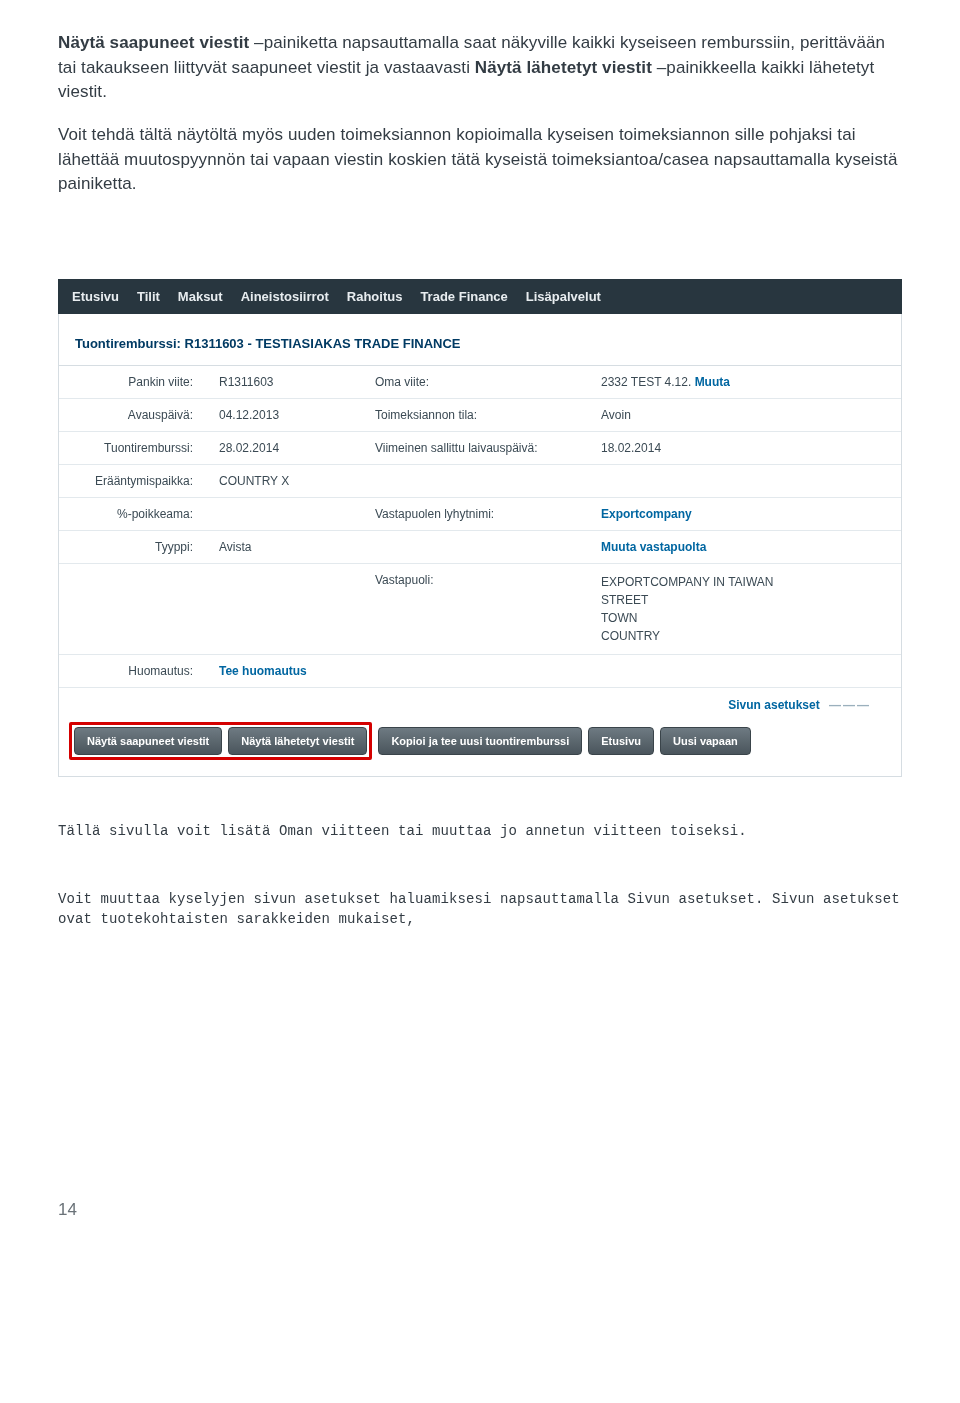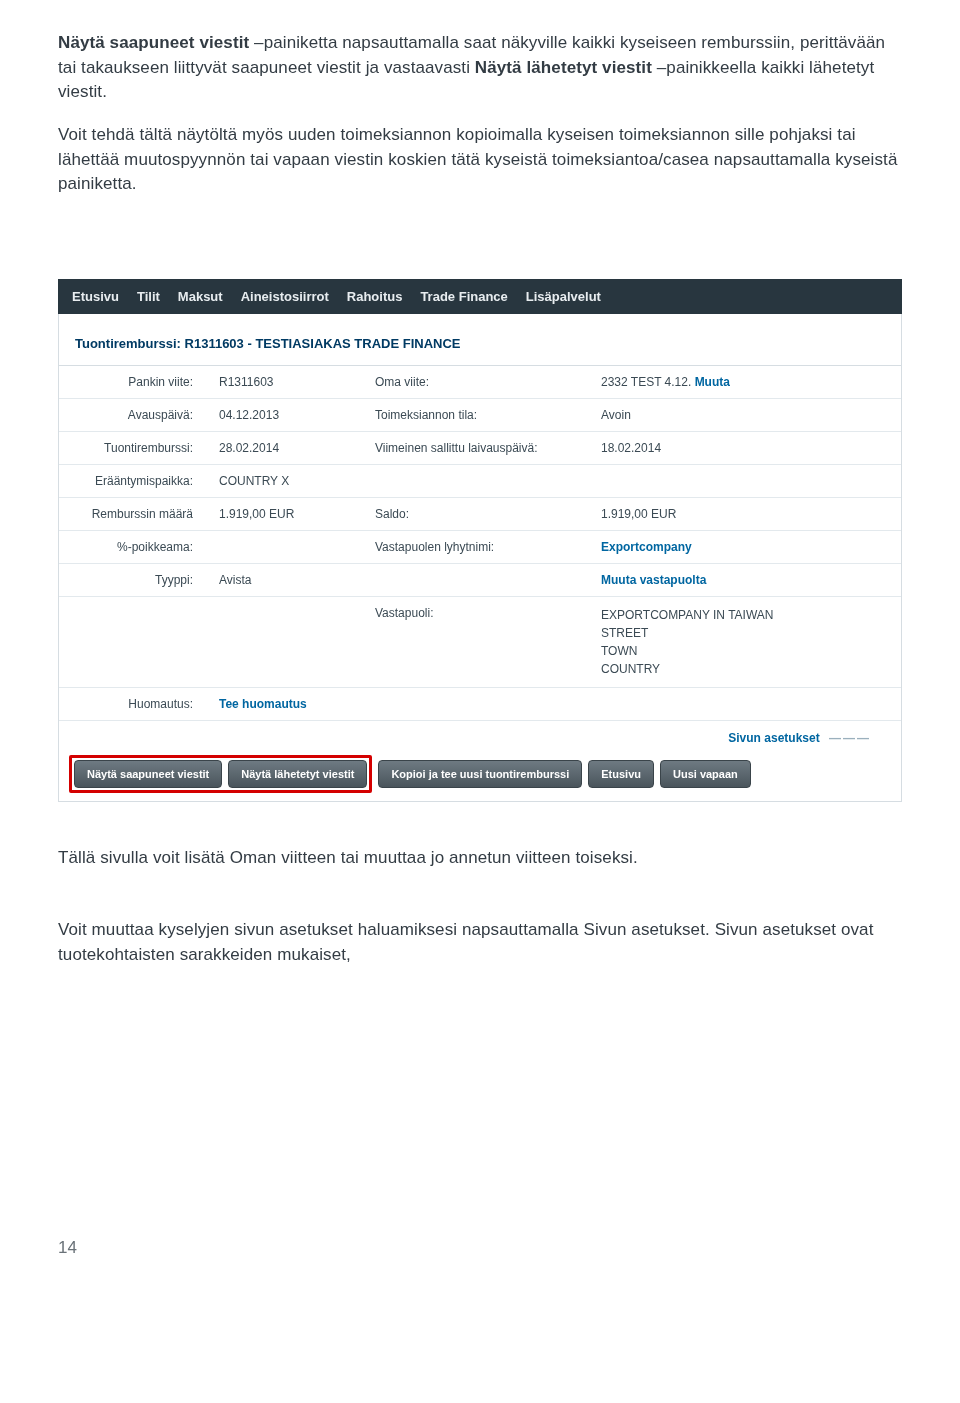--- a/index.html
+++ b/index.html
@@ -40,6 +40,7 @@
     background: #fff;
     border: 1px solid #d6dde2;
     border-top: none;
+    padding-bottom: 8px;
   }
   .section-title {
     color: #003a63;

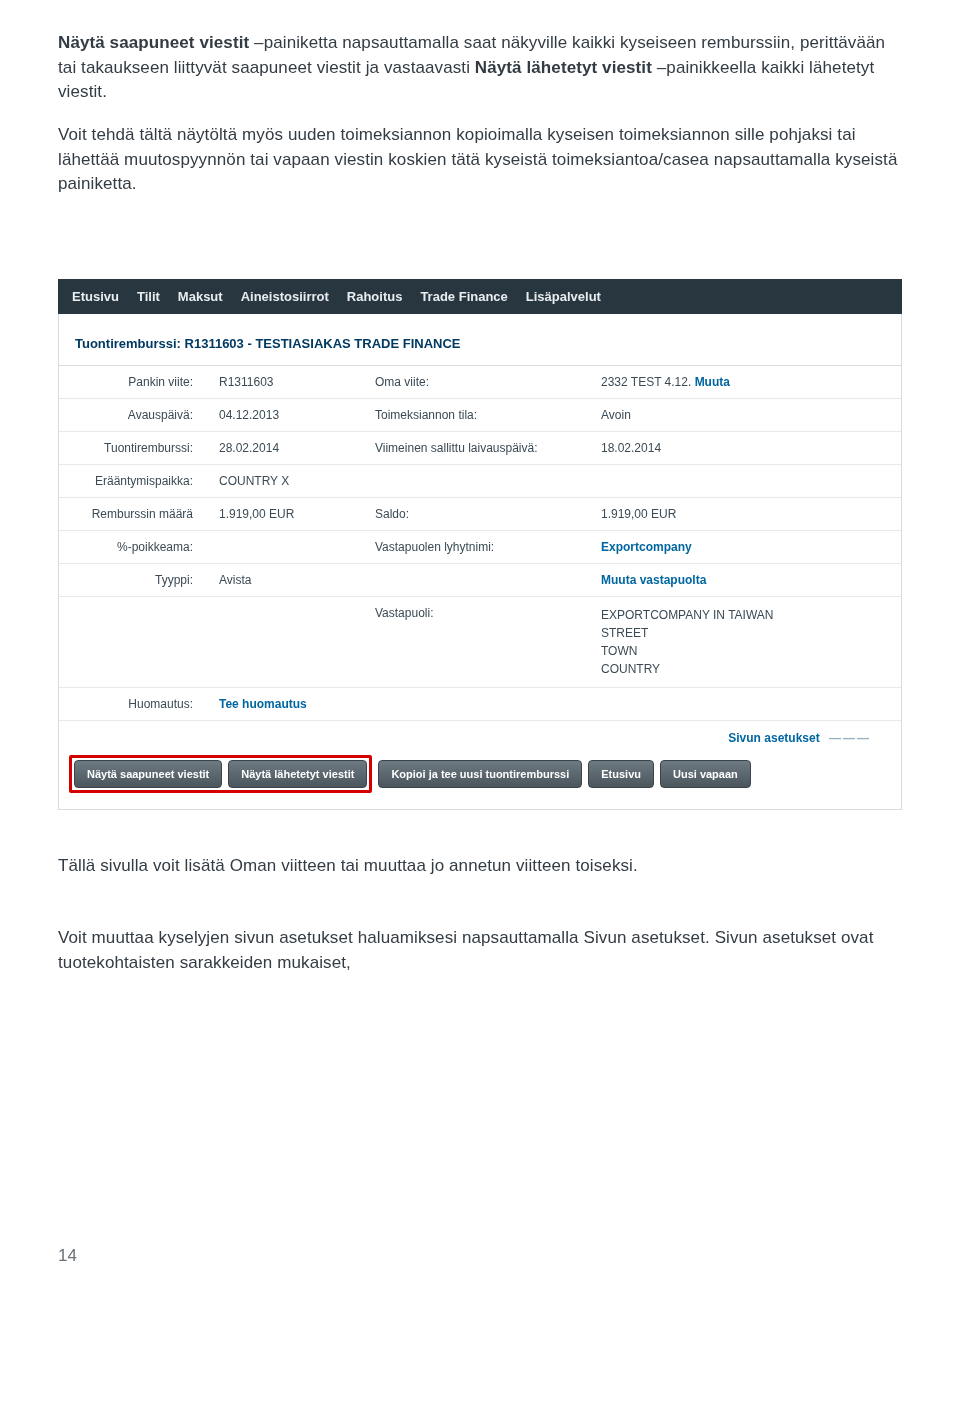--- a/index.html
+++ b/index.html
@@ -175,12 +175,6 @@
           <td class="col-val2"></td>
         </tr>
         <tr>
-          <td class="col-label">Remburssin määrä</td>
-          <td class="col-val1 val-plain">1.919,00 EUR</td>
-          <td class="col-label2">Saldo:</td>
-          <td class="col-val2 val-plain">1.919,00 EUR</td>
-        </tr>
-        <tr>
           <td class="col-label">%-poikkeama:</td>
           <td class="col-val1 val-plain"></td>
           <td class="col-label2">Vastapuolen lyhytnimi:</td>

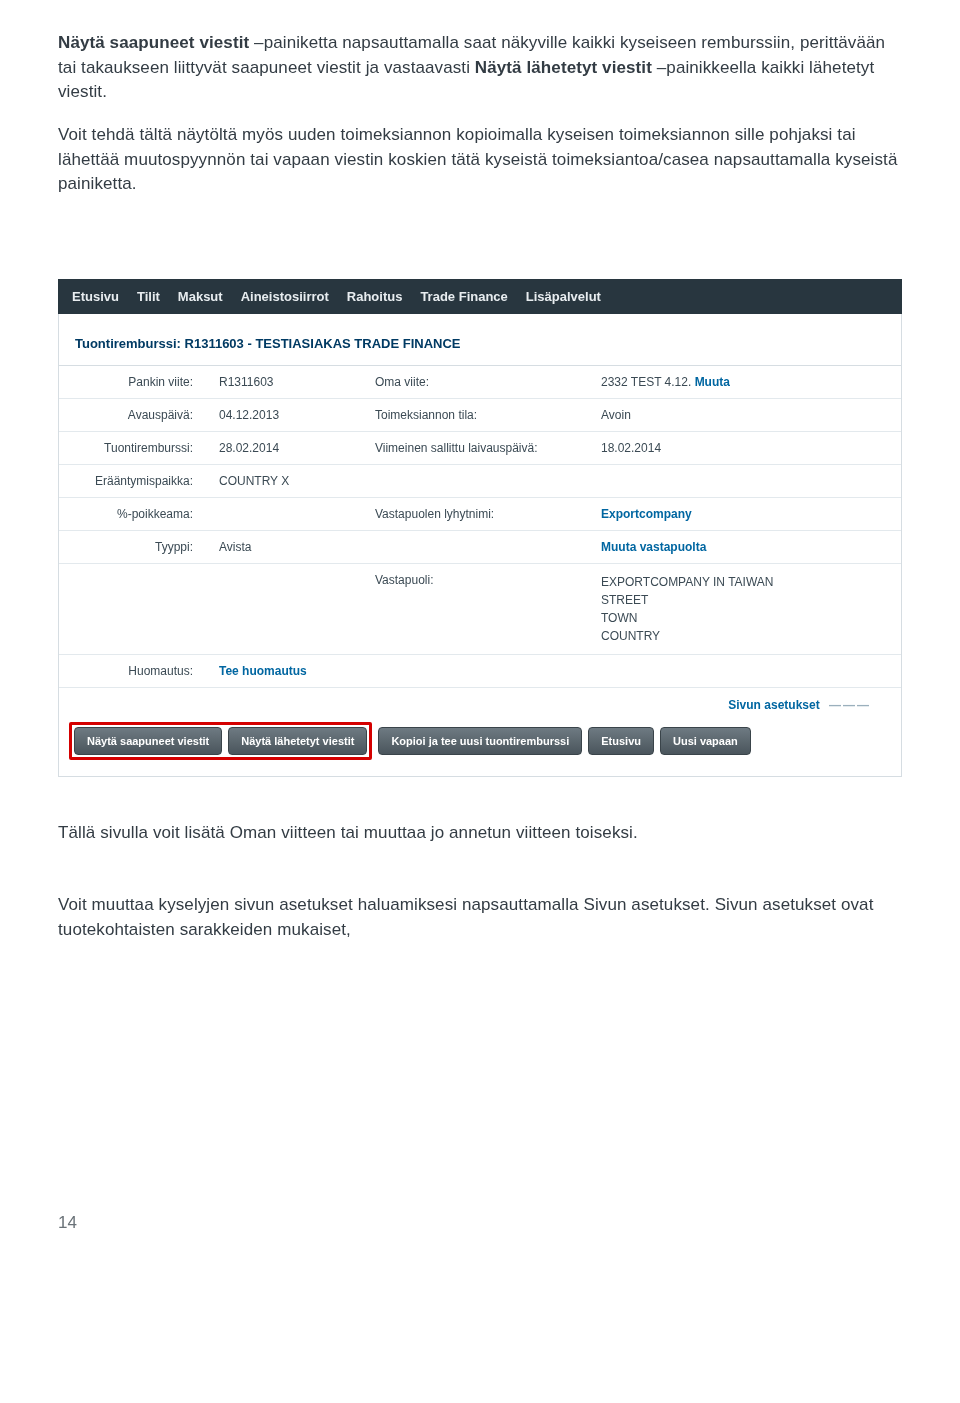--- a/index.html
+++ b/index.html
@@ -105,11 +105,11 @@
     border-radius: 2px;
   }
   .lower-text {
-    font-size: 17px;
+    font-size: 14px;
     line-height: 1.45;
     color: #333c44;
     margin-top: 20px;
-    font-family: Liberation Sans, sans-serif;
+    font-family: Liberation Mono, monospace;
     letter-spacing: 0.1px;
   }
   .page-number {

